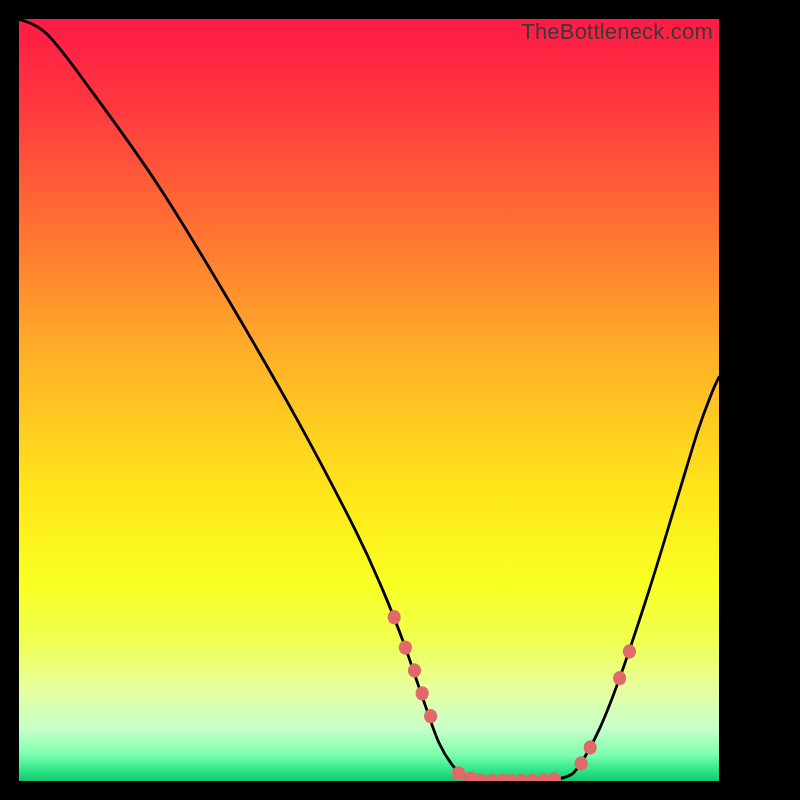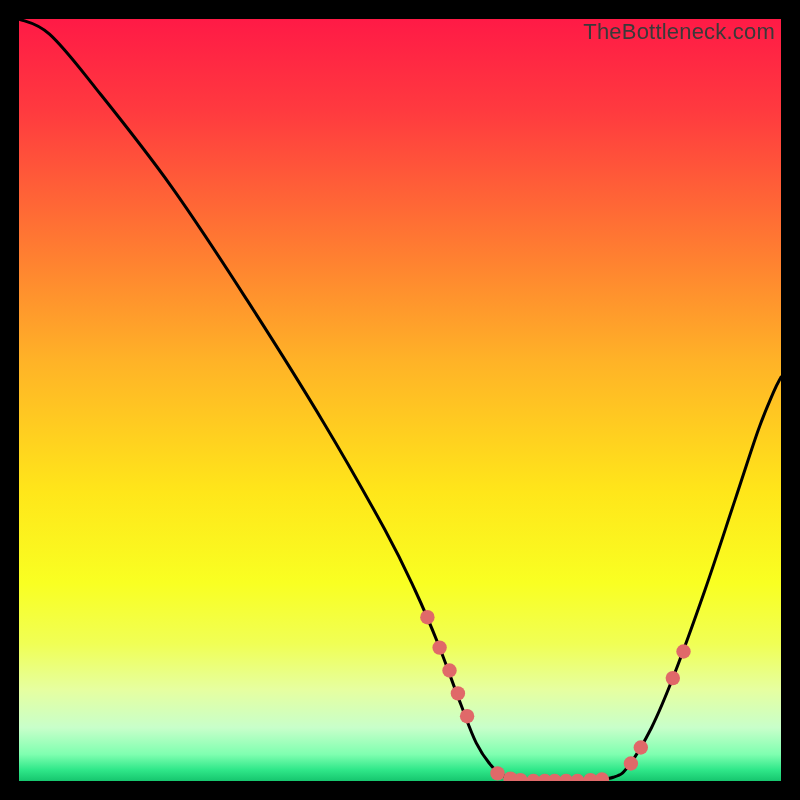--- a/index.html
+++ b/index.html
@@ -15,7 +15,7 @@
     position: absolute;
     left: 19px;
     top: 19px;
-    width: 762px;
+    width: 700px;
     height: 762px;
     box-sizing: border-box;
     text-align: center;

